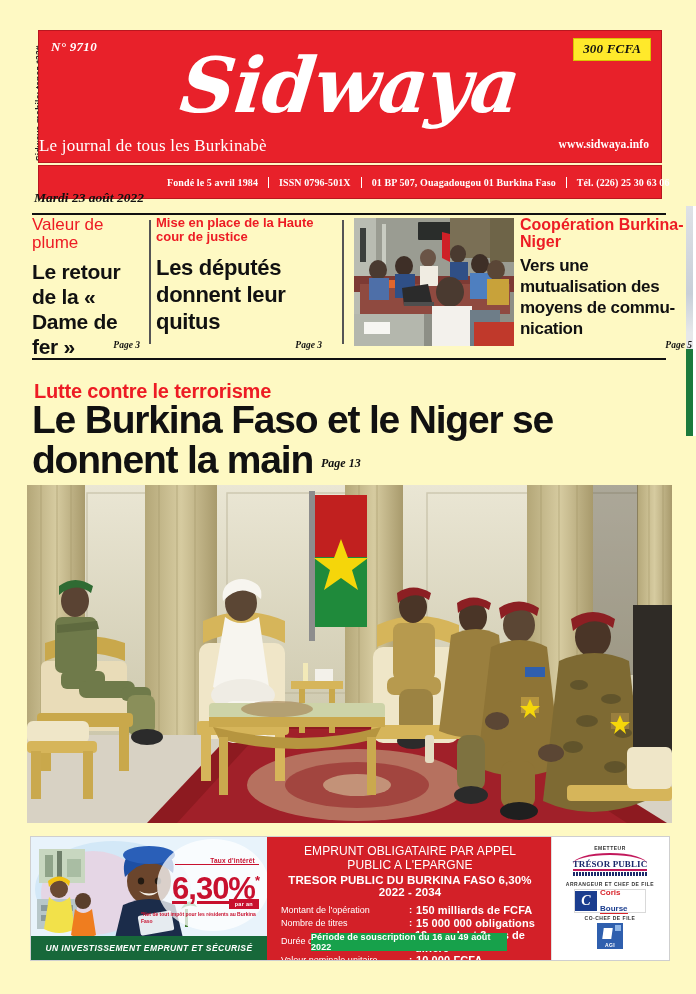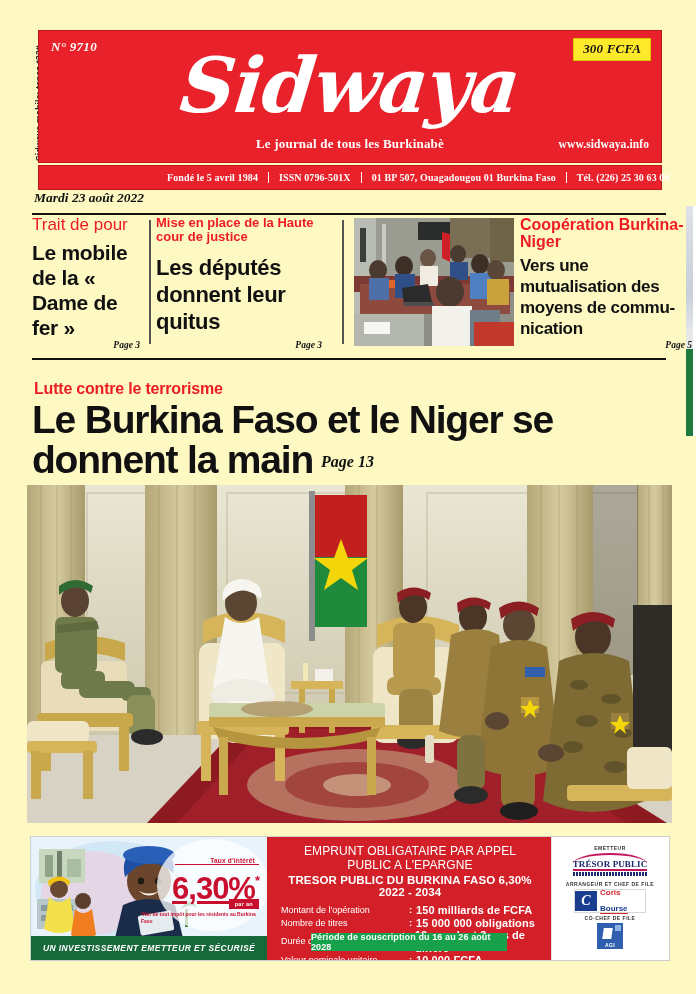--- a/index.html
+++ b/index.html
@@ -27,8 +27,8 @@
         font-family:"DejaVu Serif",serif;font-style:italic;font-weight:bold;
         font-size:76px;line-height:82px;color:#fff;
         letter-spacing:-1px;transform:skewX(-6deg);text-shadow:1px 1px 0 #e8212a;}
-  .tagline{position:absolute;left:0;right:0;top:105px;text-align:center;
-           font-family:"Liberation Serif",serif;font-weight:bold;font-size:13px;
+  .tagline{position:absolute;left:0;right:0;top:105px;
+           font-family:"Liberation Serif",serif;font-weight:normal;font-size:17px;
            color:#fff;letter-spacing:.2px;}
   .weburl{position:absolute;right:12px;top:107px;font-family:"Liberation Serif",serif;
           font-weight:bold;font-size:11.5px;color:#fff;letter-spacing:.1px;}

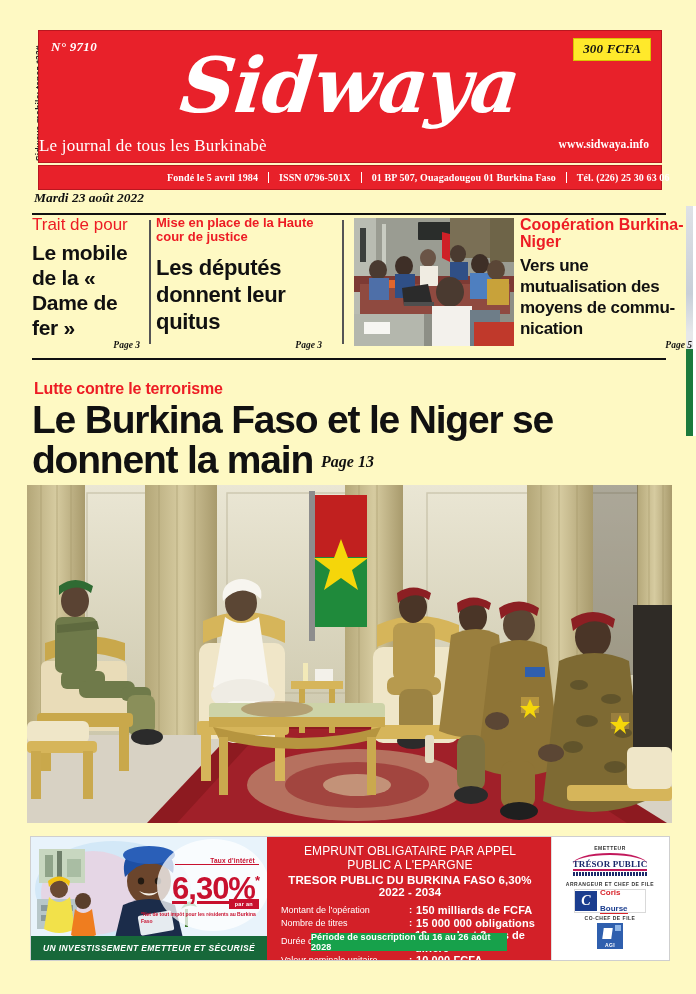--- a/index.html
+++ b/index.html
@@ -41,7 +41,7 @@
       position:absolute;left:12px;top:131px;}
 
   
-  .infobar{position:absolute;left:38px;top:165px;width:624px;height:25px;
+  .infobar{position:absolute;left:38px;top:165px;width:624px;height:34px;
            background:#e8212a;border:1px solid #b9171f;box-sizing:border-box;
            display:flex;align-items:center;}
   .infobar .cell{flex:0 0 auto;color:#fff;font-family:"Liberation Serif",serif;

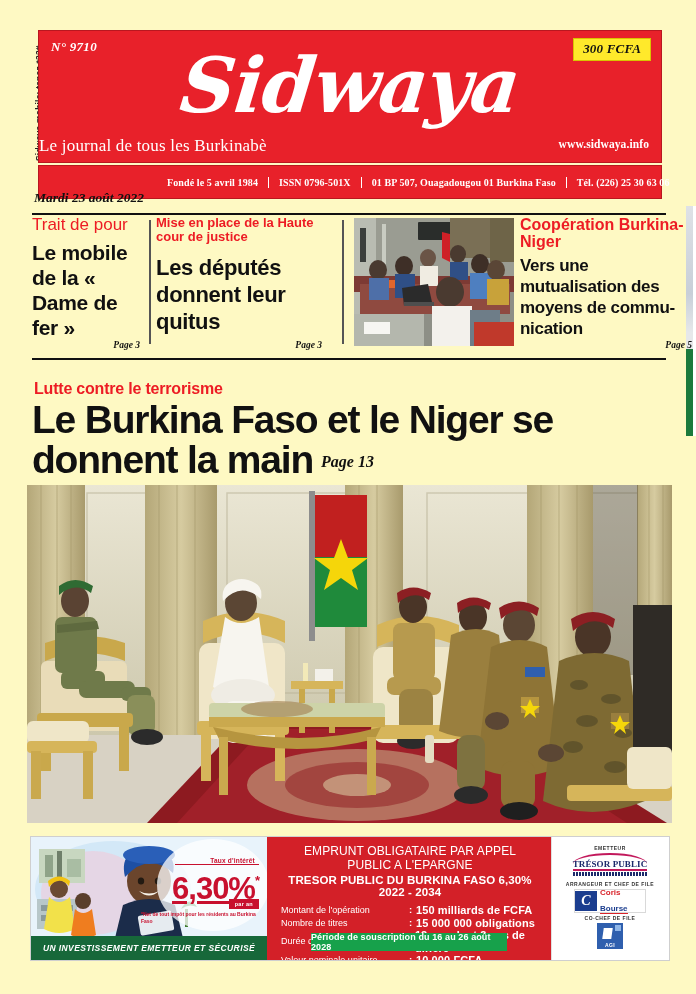--- a/index.html
+++ b/index.html
@@ -196,7 +196,7 @@
     <div class="vline v2"></div>
 
     <div class="teaser t1">
-      <div class="kicker k1">Trait de pour</div>
+      <div class="kicker k1">Valeur de plume</div>
       <div class="deck d1">Le mobile de la « Dame de fer »</div>
       <div class="pageref p1">Page 3</div>
     </div>

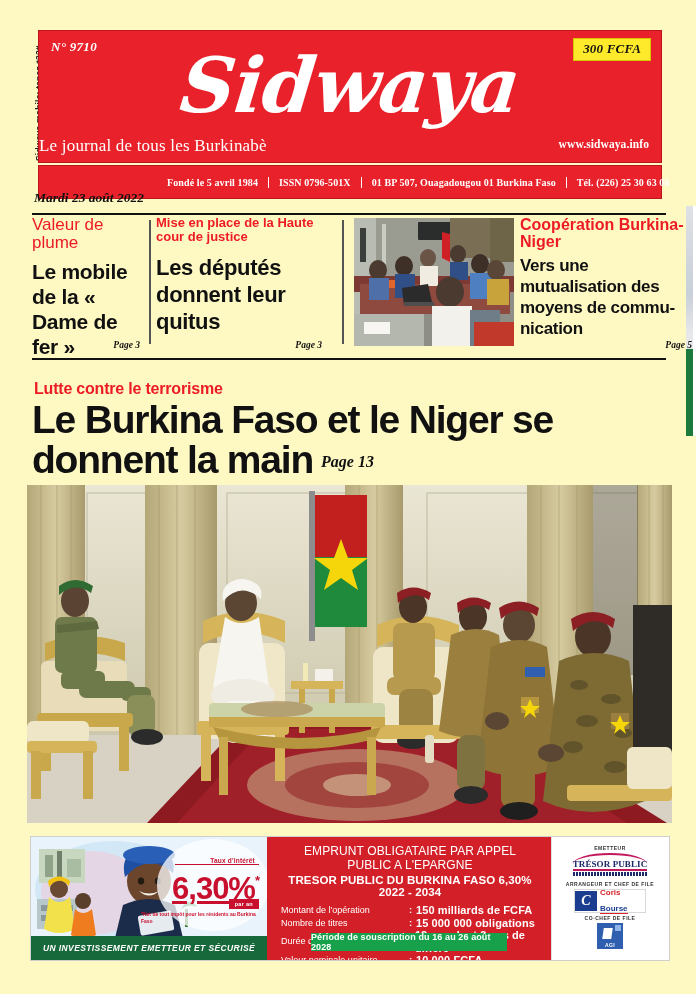--- a/index.html
+++ b/index.html
@@ -197,7 +197,7 @@
 
     <div class="teaser t1">
       <div class="kicker k1">Valeur de plume</div>
-      <div class="deck d1">Le mobile de la « Dame de fer »</div>
+      <div class="deck d1">Le retour de la « Dame de fer »</div>
       <div class="pageref p1">Page 3</div>
     </div>
 

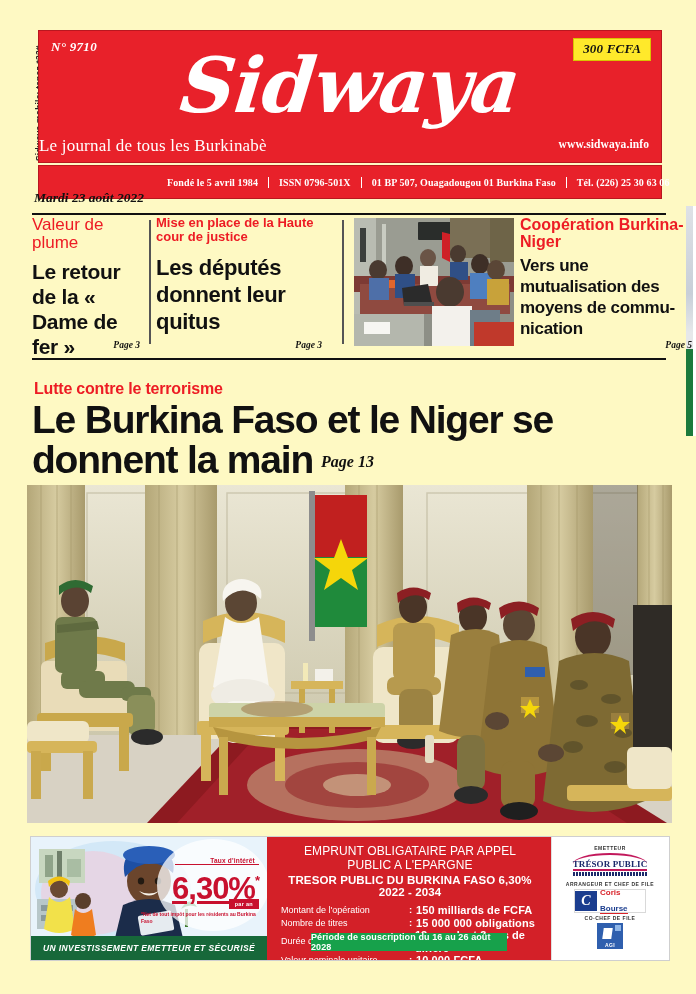--- a/index.html
+++ b/index.html
@@ -84,7 +84,7 @@
 
   
   .mainkick{position:absolute;left:34px;top:380px;color:#ed1c24;
-            font-size:16px;font-weight:bold;letter-spacing:-.2px;}
+            font-size:20px;font-weight:bold;letter-spacing:-.2px;}
   .mainhead{position:absolute;left:32px;top:400px;width:640px;
             font-size:39px;line-height:40px;font-weight:bold;color:#111;
             letter-spacing:-1.2px;}

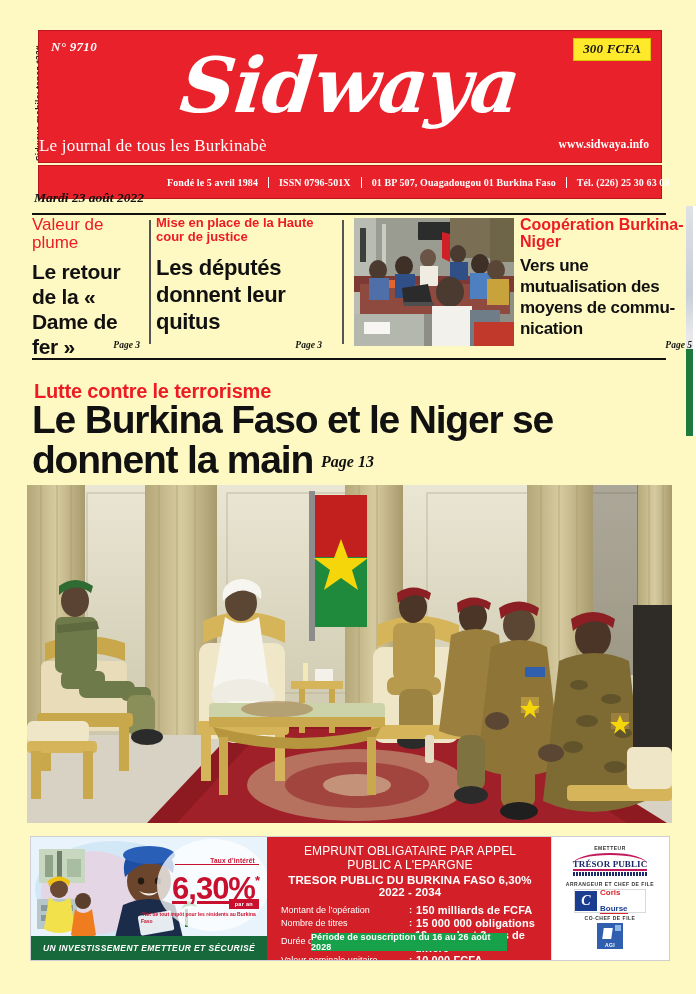--- a/index.html
+++ b/index.html
@@ -89,7 +89,7 @@
             font-size:39px;line-height:40px;font-weight:bold;color:#111;
             letter-spacing:-1.2px;}
   .mainhead .pg{font-family:"Liberation Serif",serif;font-style:italic;
-                font-size:16px;font-weight:bold;letter-spacing:0;
+                font-size:12px;font-weight:bold;letter-spacing:0;
                 vertical-align:6px;margin-left:8px;}
 
   

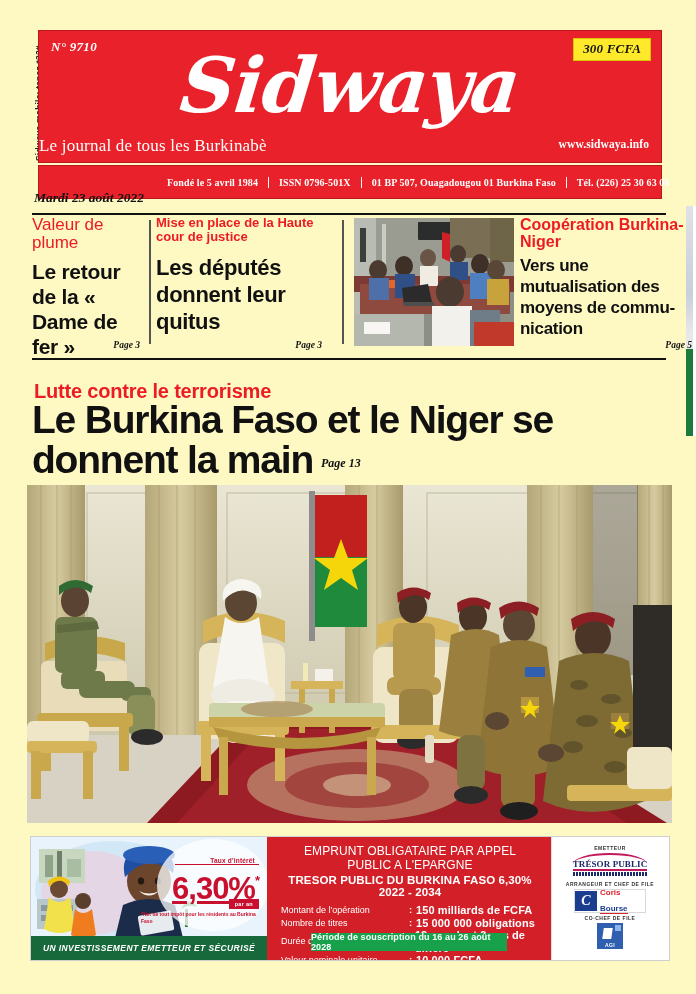--- a/index.html
+++ b/index.html
@@ -508,7 +508,7 @@
       </div>
 
       <div class="ad-cta">
-        <span>Période de souscription du 16 au 26 août 2028</span>
+        <span>Période de souscription du 16 au 49 août 2022</span>
       </div>
     </div>
 

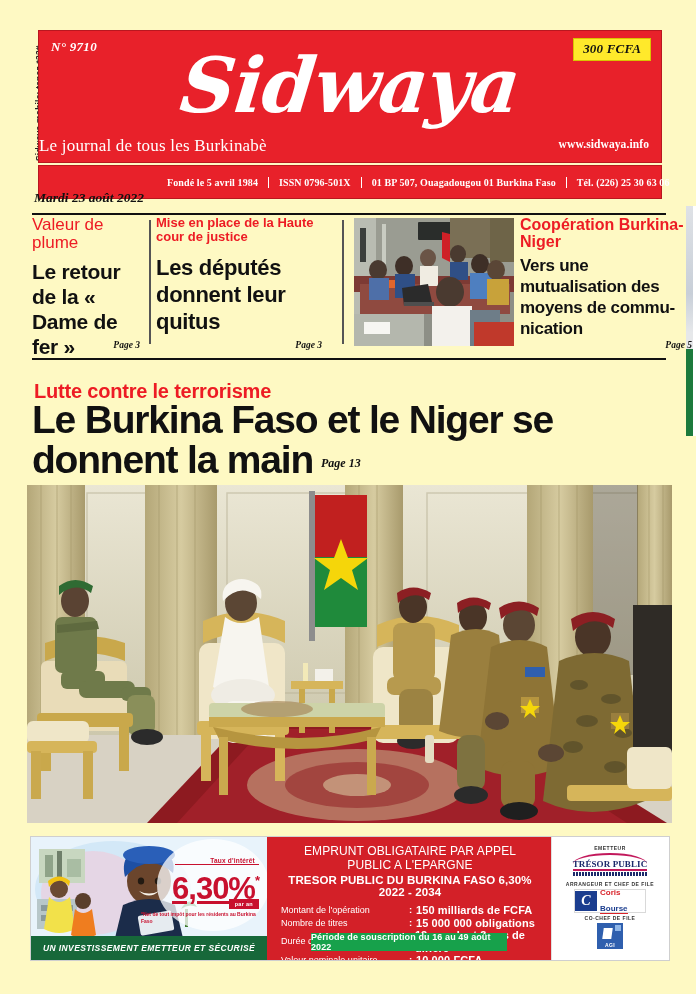--- a/index.html
+++ b/index.html
@@ -475,7 +475,7 @@
       <div class="rate-fine">*Net de tout impôt pour les résidents au Burkina Faso</div>
 
       <div class="ad-left-band">
-        <span>UN INVESTISSEMENT EMETTEUR ET SÉCURISÉ</span>
+        <span>UN INVESTISSEMENT EMPRUNT ET SÉCURISÉ</span>
       </div>
     </div>
 

